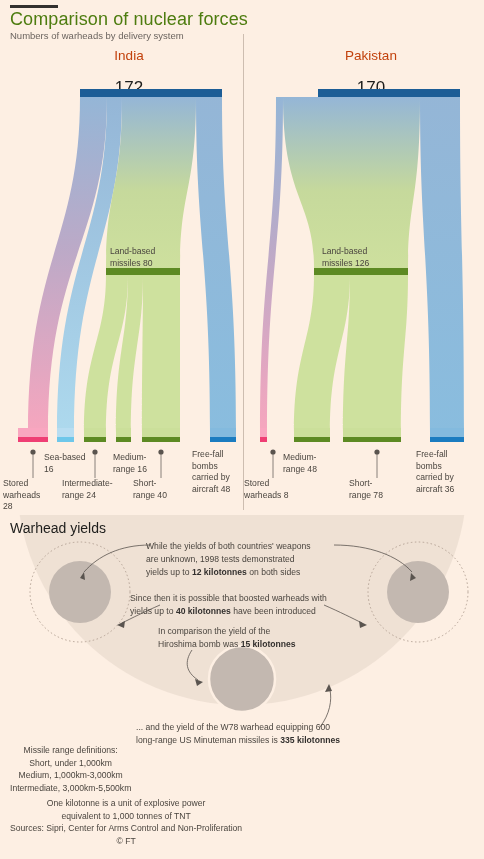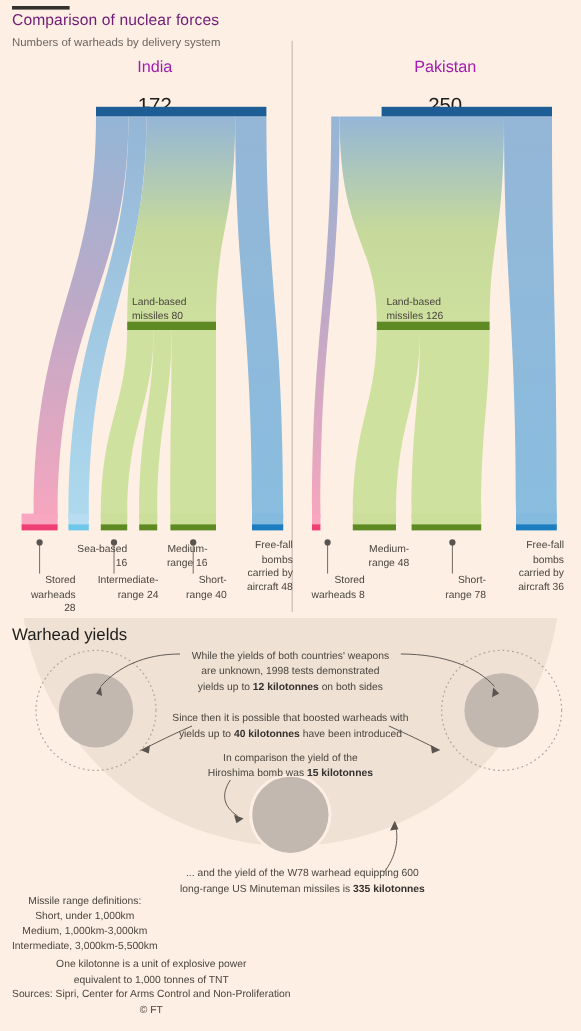--- a/index.html
+++ b/index.html
@@ -33,8 +33,8 @@
     position: absolute;
     left: 10px;
     top: 9px;
-    font-size: 13px;
-    color: #701a75;
+    font-size: 18px;
+    color: #4d7c0f;
     letter-spacing: 0.1px;
   }
   .subtitle {

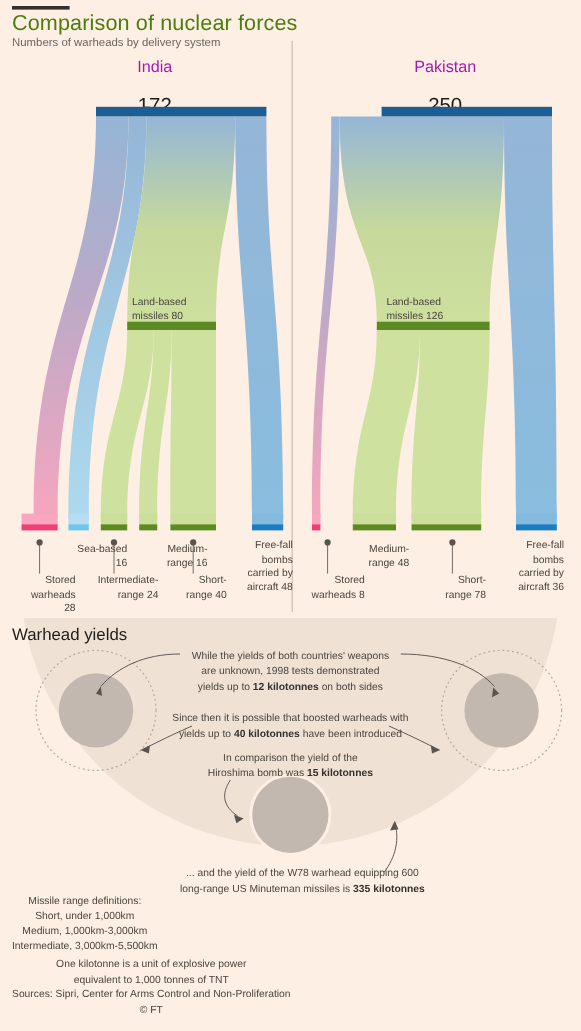--- a/index.html
+++ b/index.html
@@ -56,7 +56,7 @@
     position: absolute;
     text-align: center;
     font-size: 13.5px;
-    color: #a21caf;
+    color: #c2410c;
     top: 48px;
     width: 160px;
   }

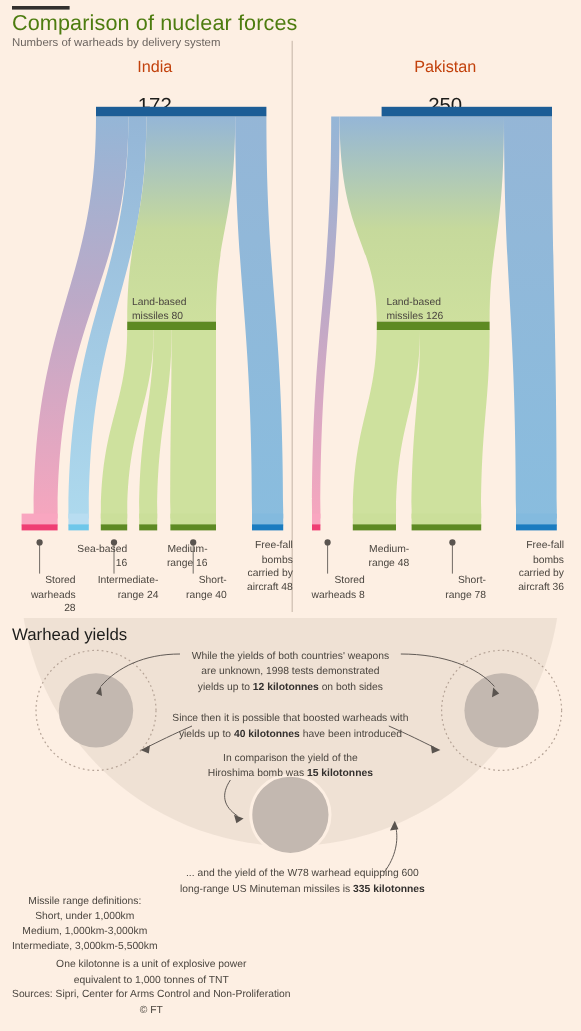--- a/index.html
+++ b/index.html
@@ -145,7 +145,7 @@
 
   <div class="country-name" id="pak-name">Pakistan</div>
   <div class="country-total-label" id="pak-total-label">Total</div>
-  <div class="country-total-value" id="pak-total-value">250</div>
+  <div class="country-total-value" id="pak-total-value">170</div>
 
   <svg class="svg-layer" width="484" height="859">
     <defs>

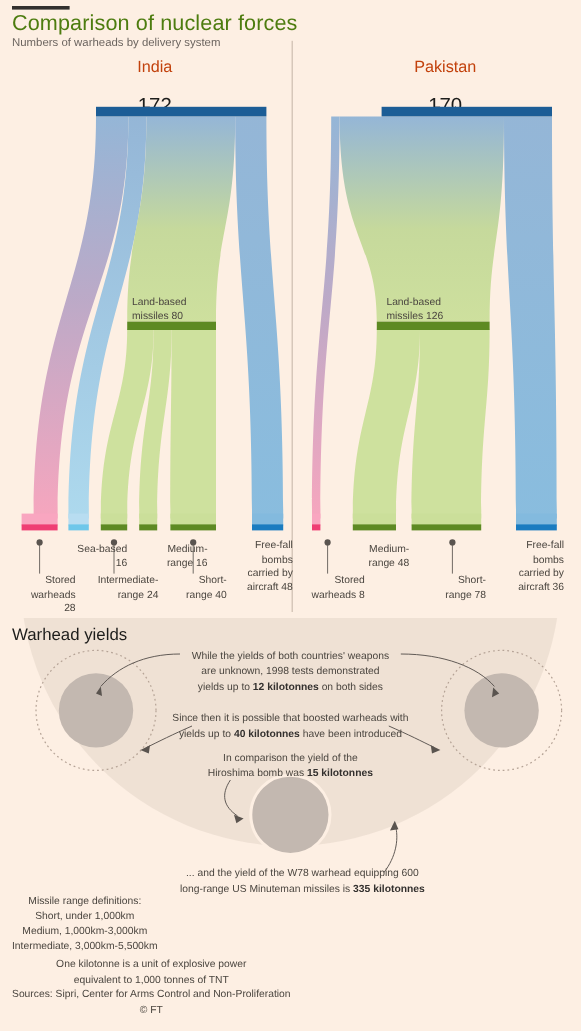--- a/index.html
+++ b/index.html
@@ -98,7 +98,7 @@
     font-size: 8.6px;
     color: #4a453f;
     line-height: 11.5px;
-    text-align: right;
+    text-align: left;
   }
 
   .section-title {

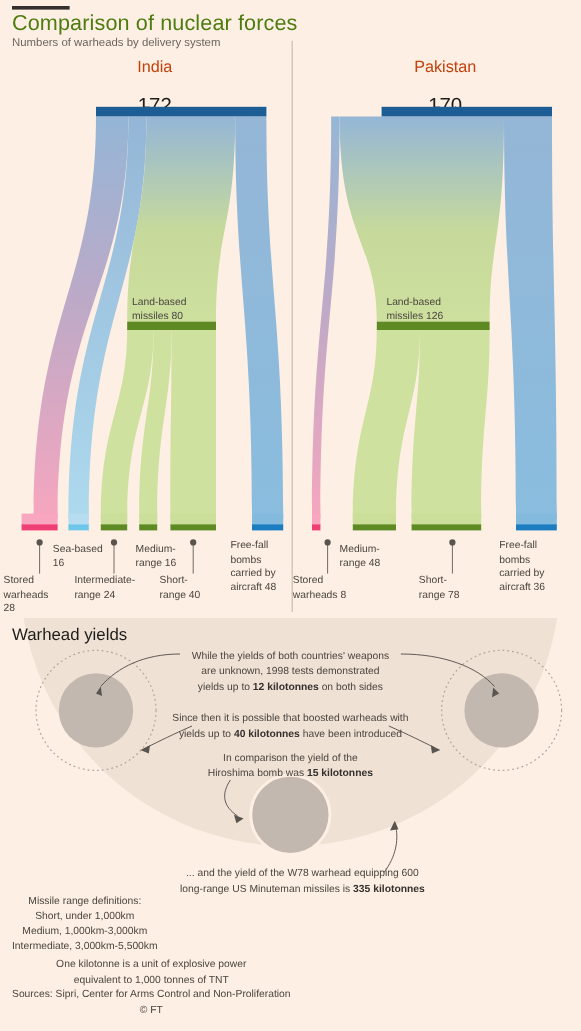--- a/index.html
+++ b/index.html
@@ -113,7 +113,7 @@
     font-size: 8.6px;
     color: #4a453f;
     line-height: 13px;
-    text-align: center;
+    text-align: left;
   }
   .anno b { font-weight: bold; color: #33302e; }
 

